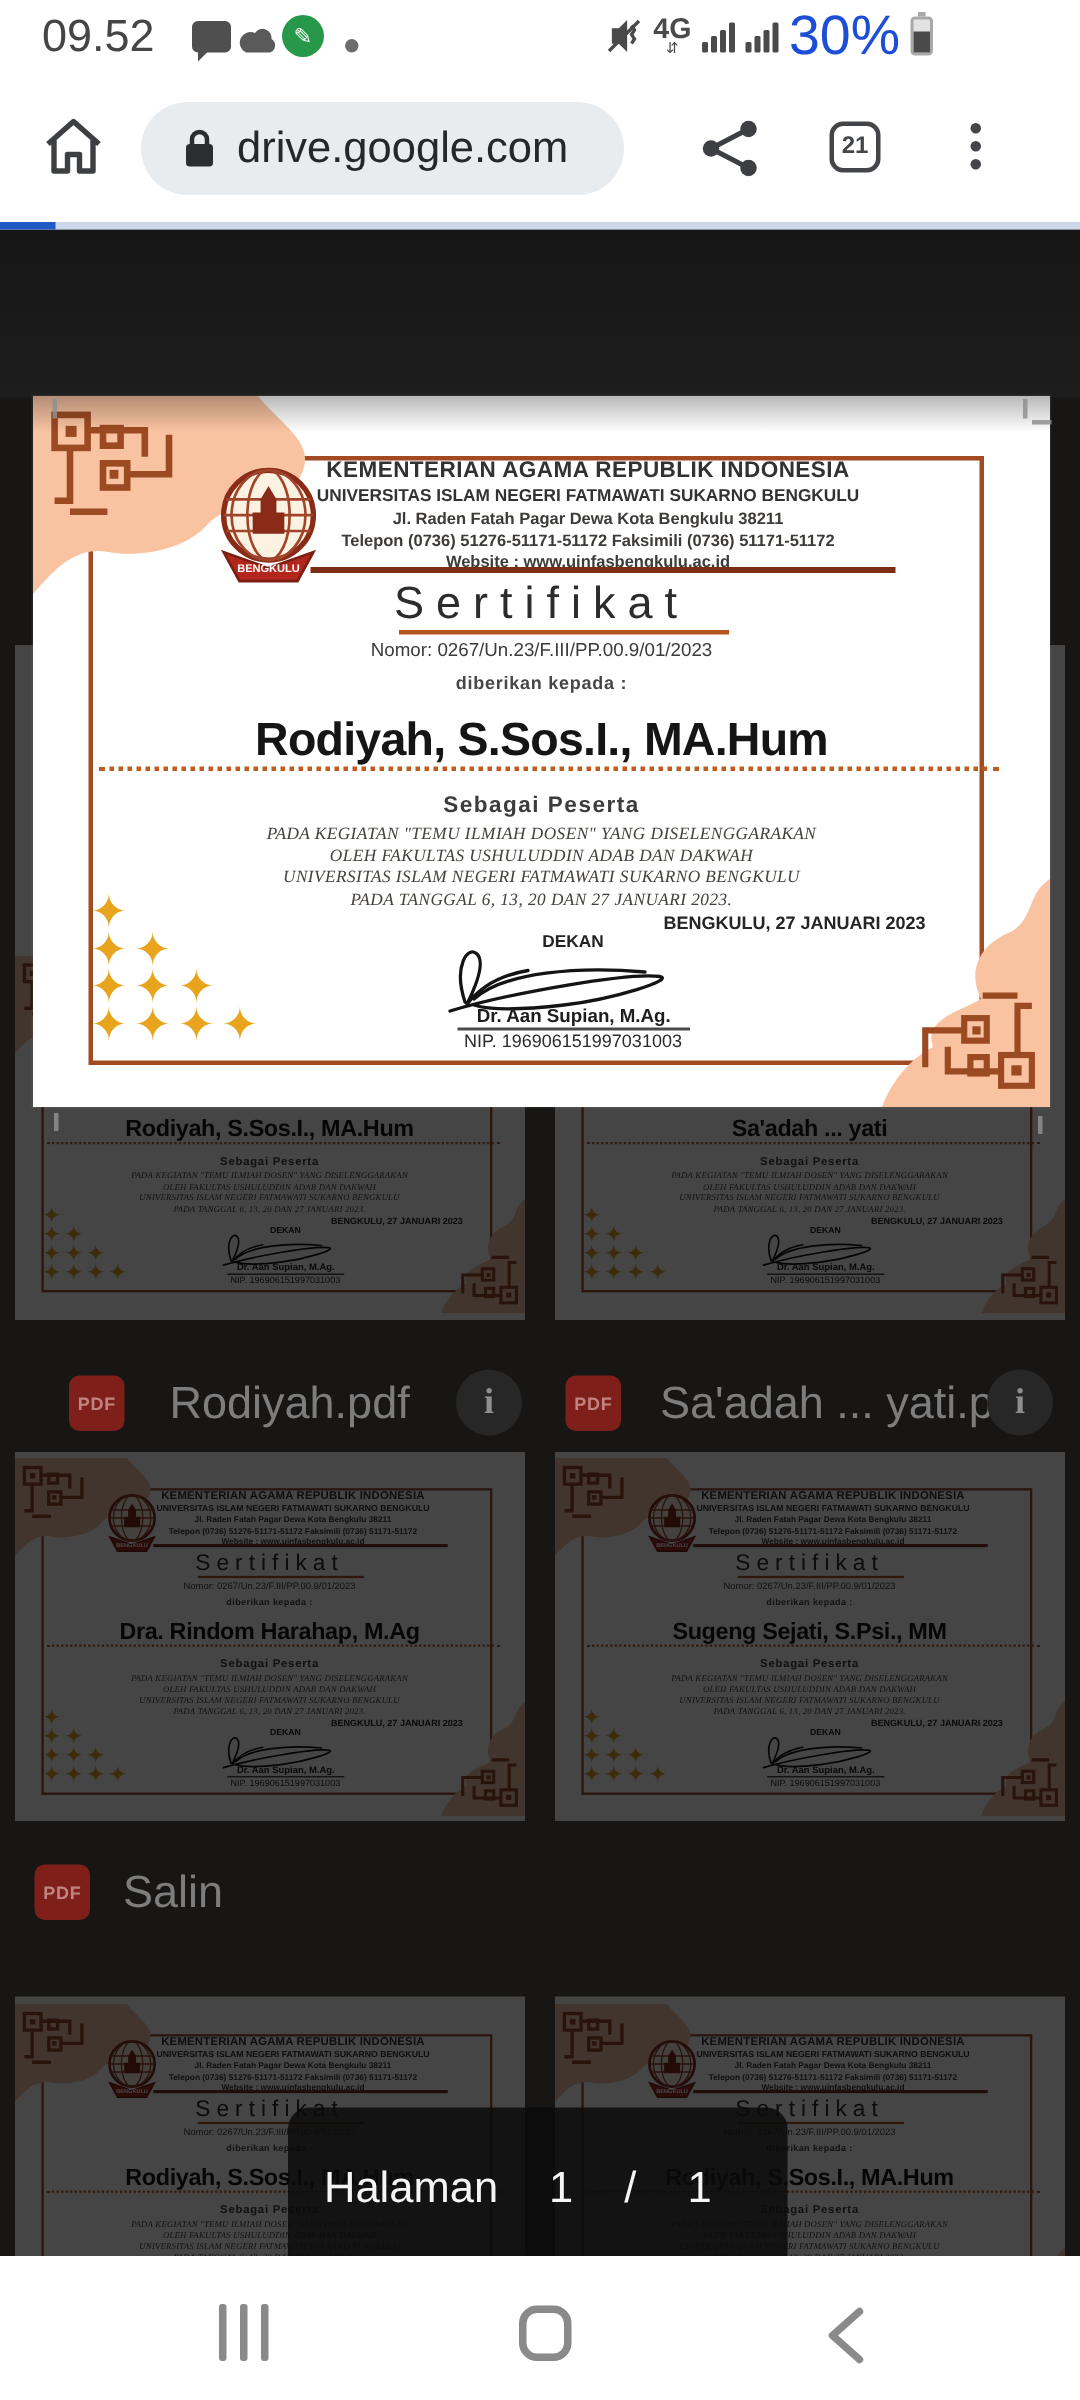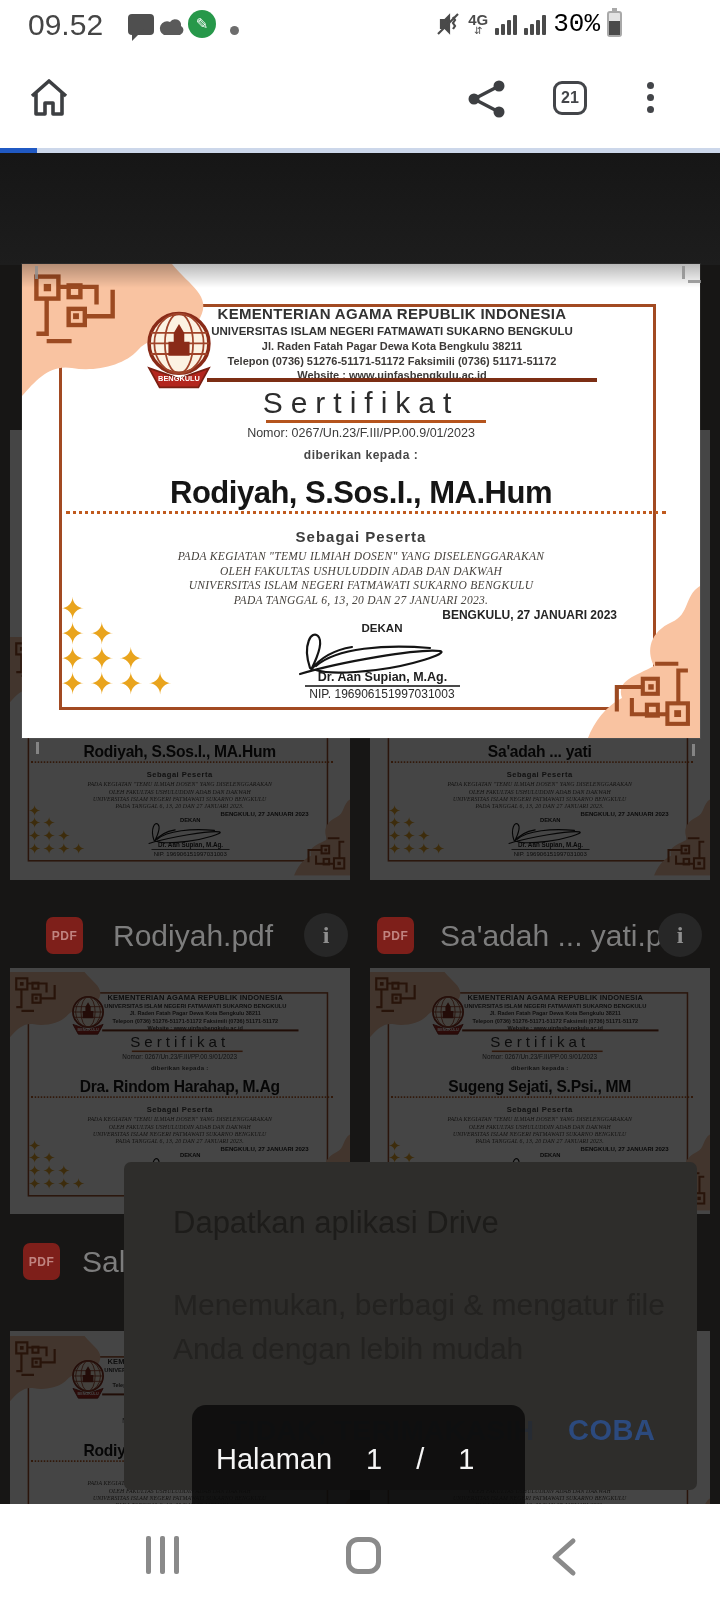--- a/index.html
+++ b/index.html
@@ -24,7 +24,7 @@
   .battery:before{content:"";position:absolute;left:3px;top:-5px;width:5px;height:3px;background:#a9a9a9;}
   .battery .fill{position:absolute;left:0;right:0;bottom:0;height:65%;background:#4a4a4a;}
   .fourg{display:flex;flex-direction:column;align-items:center;line-height:1;color:#4a4a4a;}
-  .fourg b{font-size:15px;letter-spacing:0;}
+  .fourg b{font-size:19px;letter-spacing:0;}
   .fourg span{font-size:10px;margin-top:-1px;}
 
   

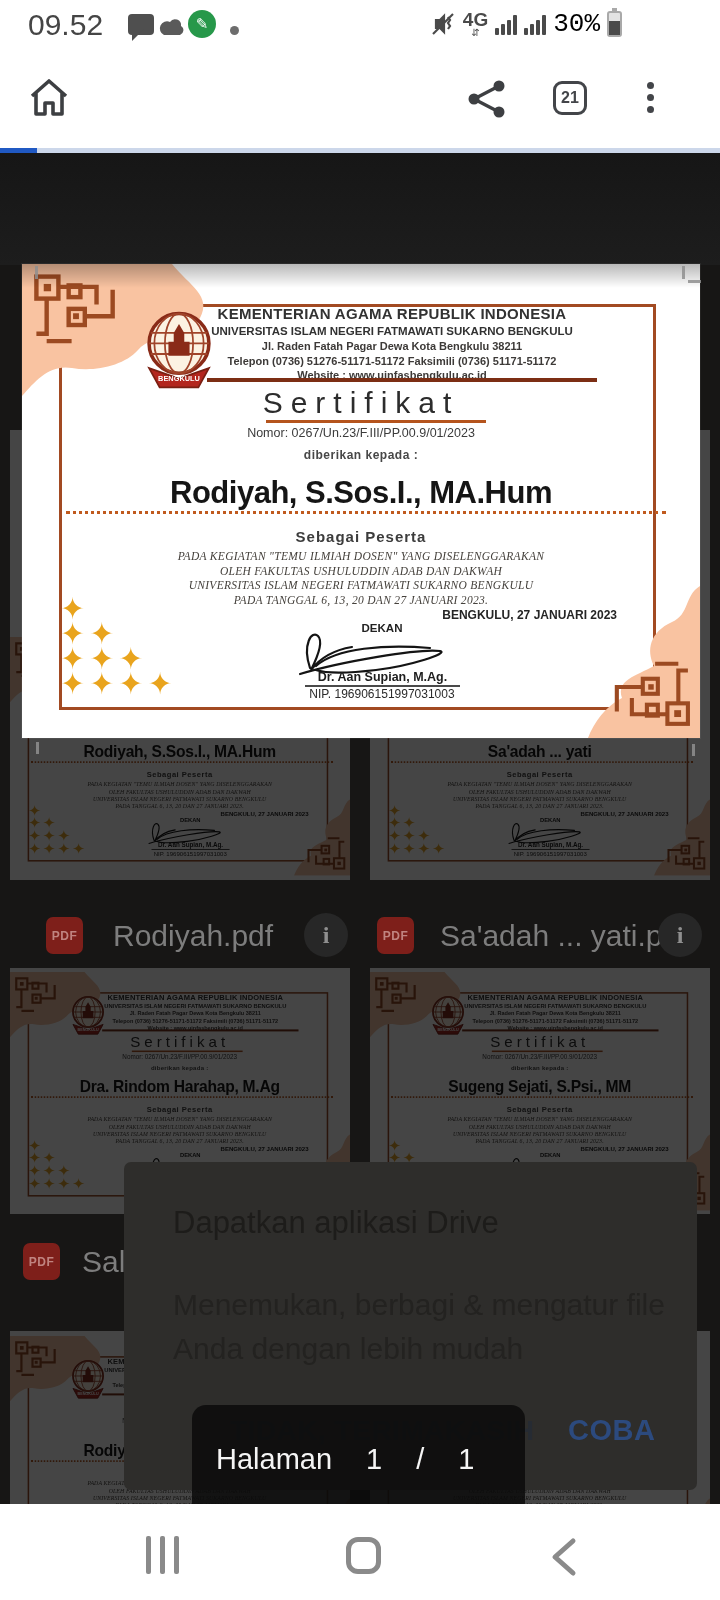--- a/index.html
+++ b/index.html
@@ -12,7 +12,7 @@
   #statusbar{position:absolute;left:0;top:0;width:636px;height:48px;background:#fff;z-index:60;}
   .sb-time{position:absolute;left:28px;top:8px;font-size:30px;color:#454545;}
   .sb-right{position:absolute;right:14px;top:0;height:48px;display:flex;align-items:center;gap:7px;}
-  .sb-pct{font-size:26px;color:#000000;font-family:Liberation Mono, monospace;}
+  .sb-pct{font-size:37px;color:#1d4ed8;}
   .bubble{position:absolute;left:128px;top:14px;width:26px;height:21px;background:#4f4f4f;border-radius:4px;}
   .bubble:after{content:"";position:absolute;left:4px;bottom:-6px;border:6px solid transparent;border-top-color:#4f4f4f;border-left-color:#4f4f4f;}
   .dotsep{position:absolute;left:230px;top:26px;width:9px;height:9px;border-radius:50%;background:#6d6d6d;}

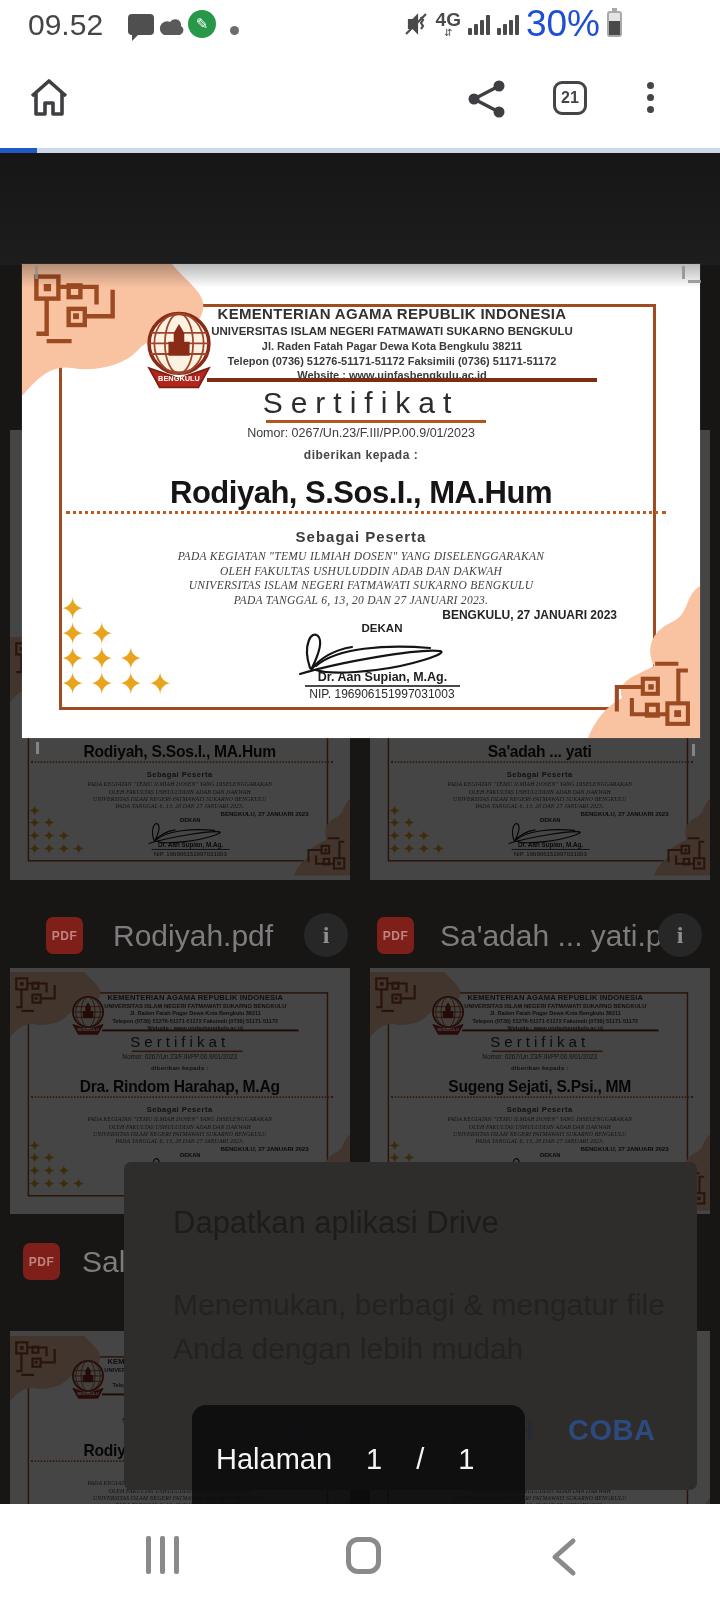--- a/index.html
+++ b/index.html
@@ -649,6 +649,13 @@
     <svg class="abs" style="left:28px;top:28px;" width="42" height="44" viewBox="0 0 42 44">
       <path d="M4 20 L21 5 L38 20 M8 17 V38 H17 V27 H25 V38 H34 V17" fill="none" stroke="#3d3f42" stroke-width="3.6" stroke-linejoin="round"></path>
     </svg>
+    <div class="urlpill">
+      <svg width="22" height="28" viewBox="0 0 22 28">
+        <rect x="2" y="11" width="18" height="15" rx="2.5" fill="#2b2e31"></rect>
+        <path d="M6 11 V8 a5 5 0 0 1 10 0 V11" fill="none" stroke="#2b2e31" stroke-width="3"></path>
+      </svg>
+      <span class="urltext">drive.google.com</span>
+    </div>
     <svg class="abs" style="left:466px;top:31px;" width="42" height="40" viewBox="0 0 42 40">
       <g fill="#3d3f42">
           <circle cx="33" cy="7" r="5.5"></circle>

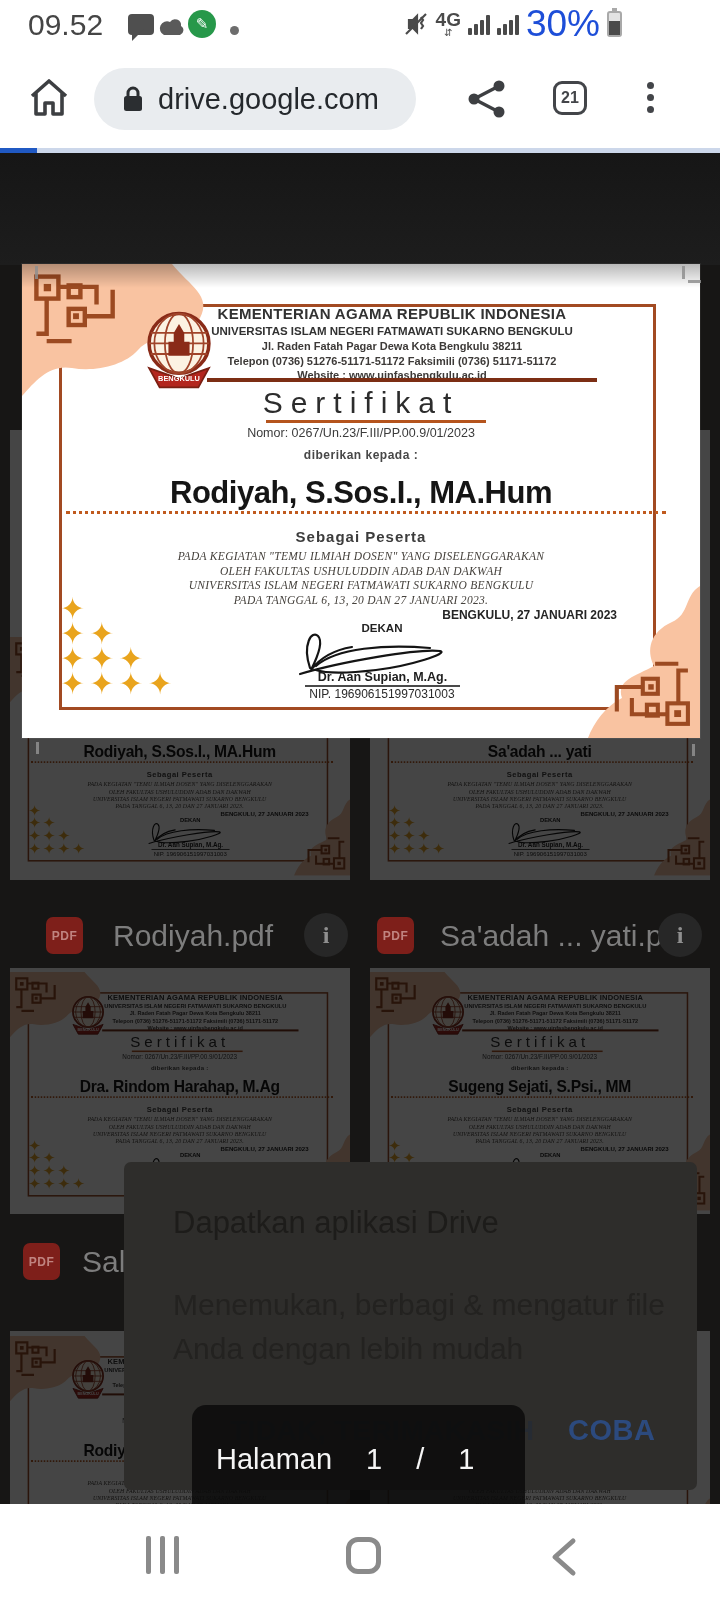--- a/index.html
+++ b/index.html
@@ -598,13 +598,6 @@
 </div>
   </div>
 
-  <div id="sheet">
-    <div class="sheet-title">Dapatkan aplikasi Drive</div>
-    <div class="sheet-body" style="top:126px;">Menemukan, berbagi &amp; mengatur file</div>
-    <div class="sheet-body" style="top:170px;">Anda dengan lebih mudah</div>
-    <div class="abs sheet-btn" style="left:106px;top:253px;font-size:28px;color:#262b33;">TIDAK, TERIMAKASIH</div>
-    <div class="abs sheet-btn" style="left:444px;top:252px;font-size:29px;color:#2c4a7e;">COBA</div>
-  </div>
 
   <div id="statusbar">
     <div class="sb-time">09.52</div>

